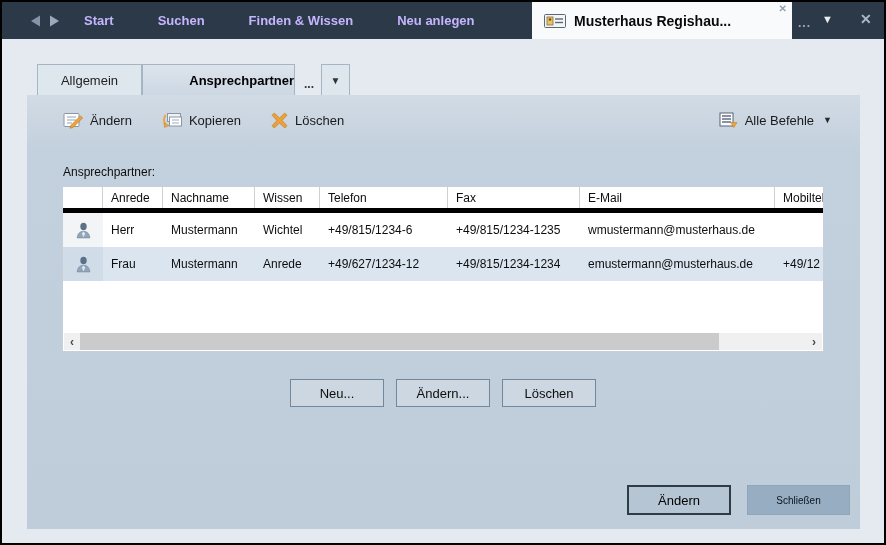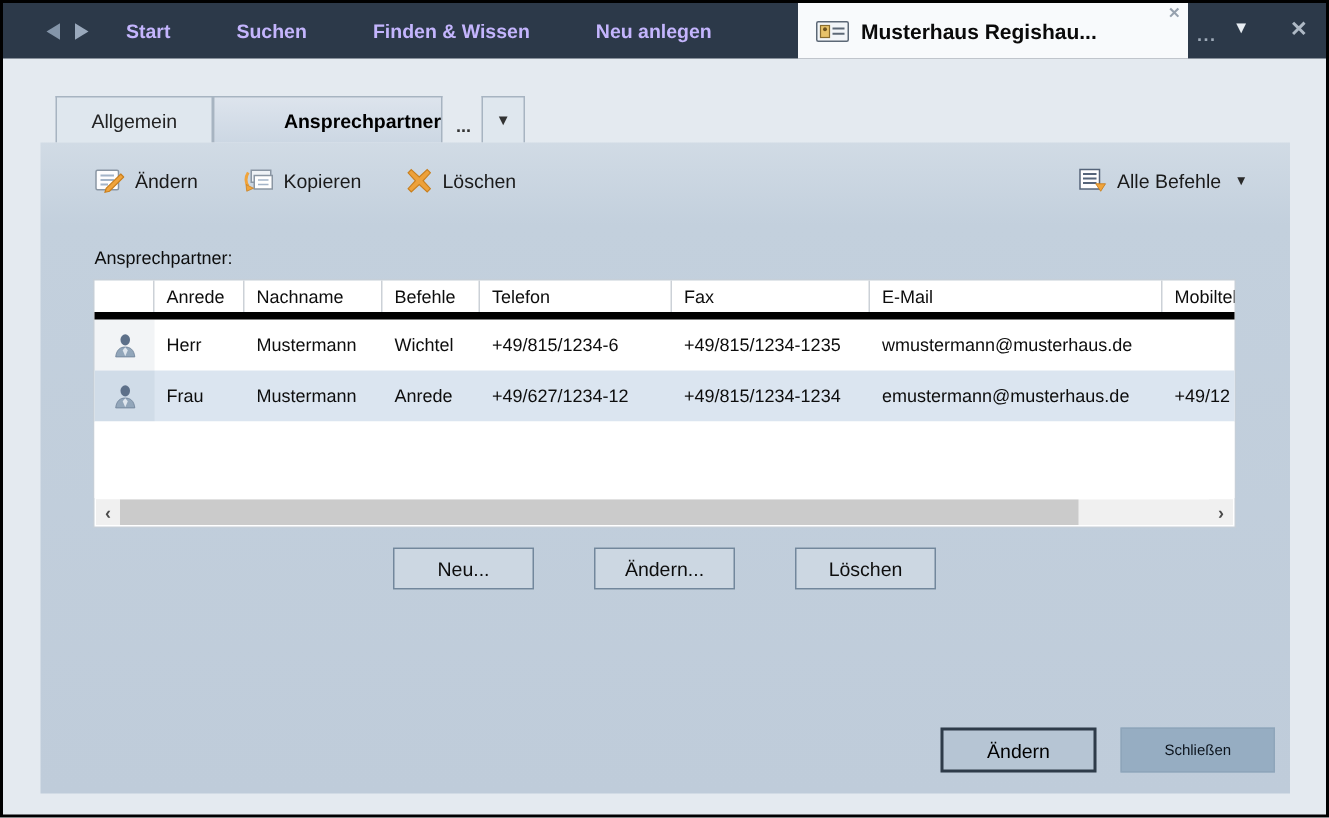--- a/index.html
+++ b/index.html
@@ -221,7 +221,7 @@
         <div class="th c0"></div>
         <div class="th c1">Anrede</div>
         <div class="th c2">Nachname</div>
-        <div class="th c3">Befehle</div>
+        <div class="th c3">Wissen</div>
         <div class="th c4">Telefon</div>
         <div class="th c5">Fax</div>
         <div class="th c6">E-Mail</div>

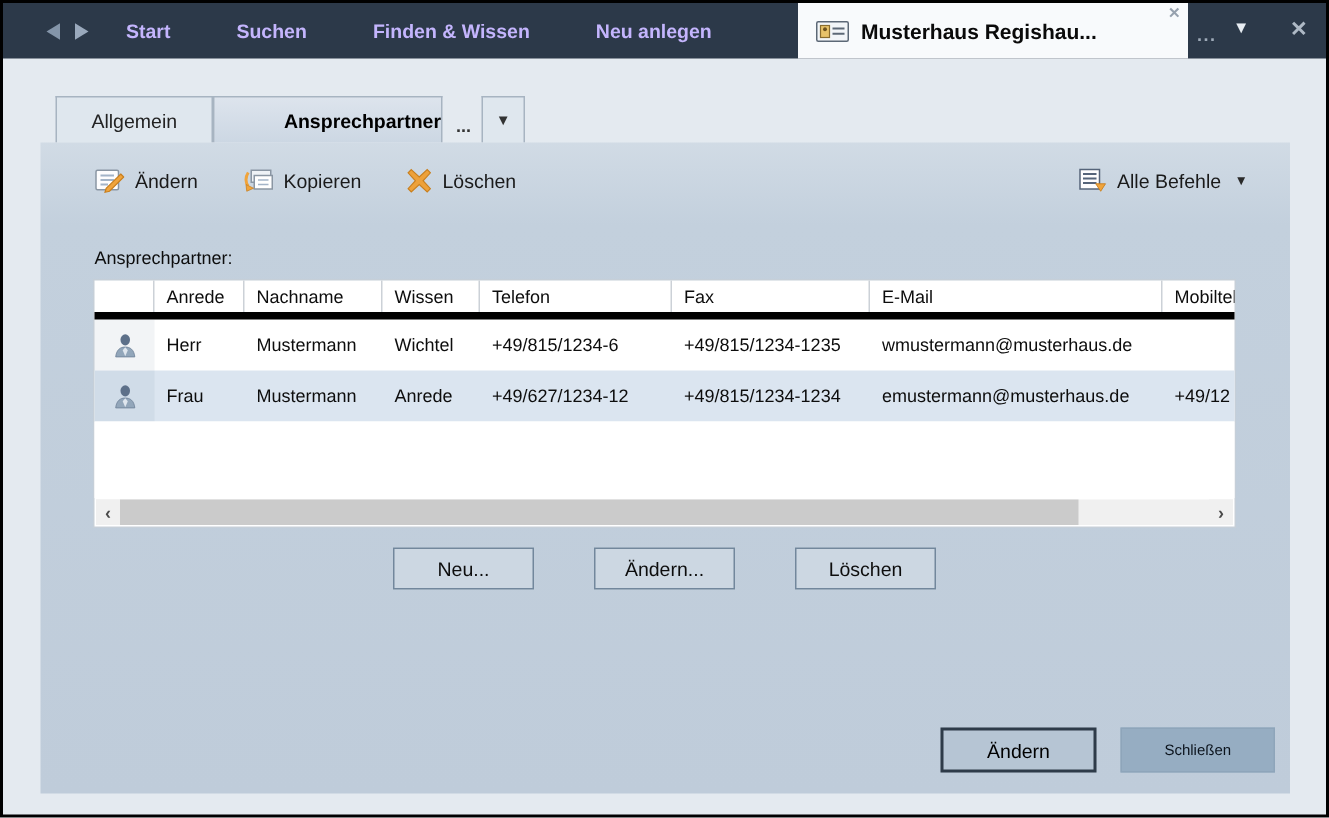--- a/index.html
+++ b/index.html
@@ -88,8 +88,8 @@
   .scroll-thumb { position:absolute; left:0; top:0; height:17px; width:88%; background:#cbcbcb; }
   
   .row-actions {
-    position:absolute; left:35px; top:270px; width:762px;
-    display:flex; justify-content:center; gap:40px;
+    position:absolute; left:35px; top:284px; width:762px;
+    display:flex; justify-content:center; gap:12px;
   }
   .panel-btn {
     min-width:94px; height:28px; border:1px solid #72879c; background:#ccd7e2;

